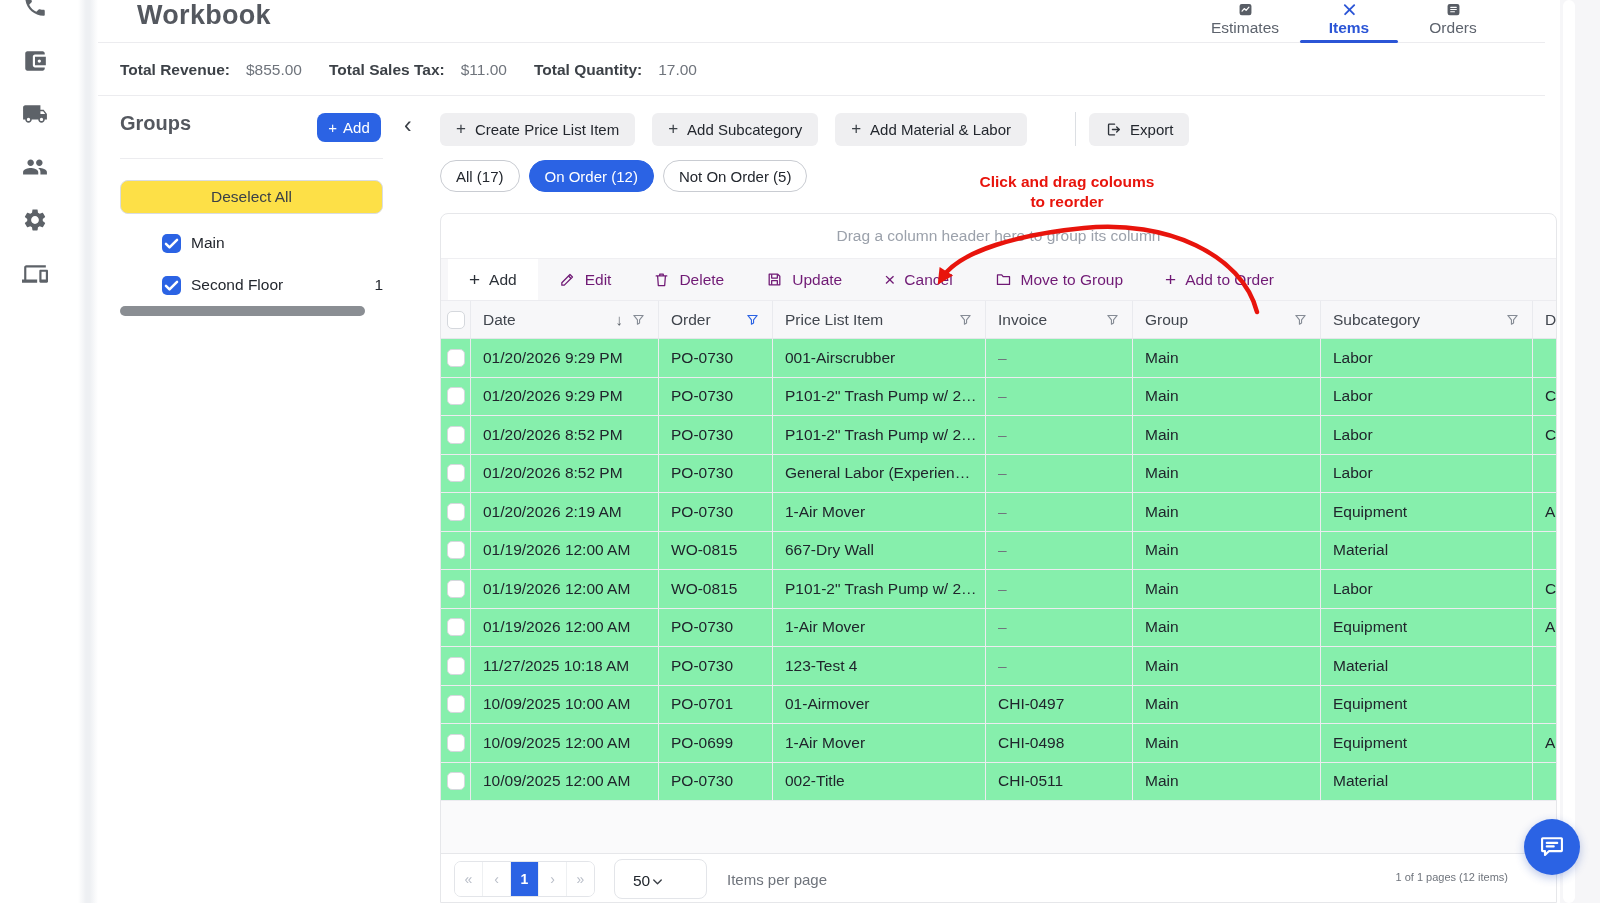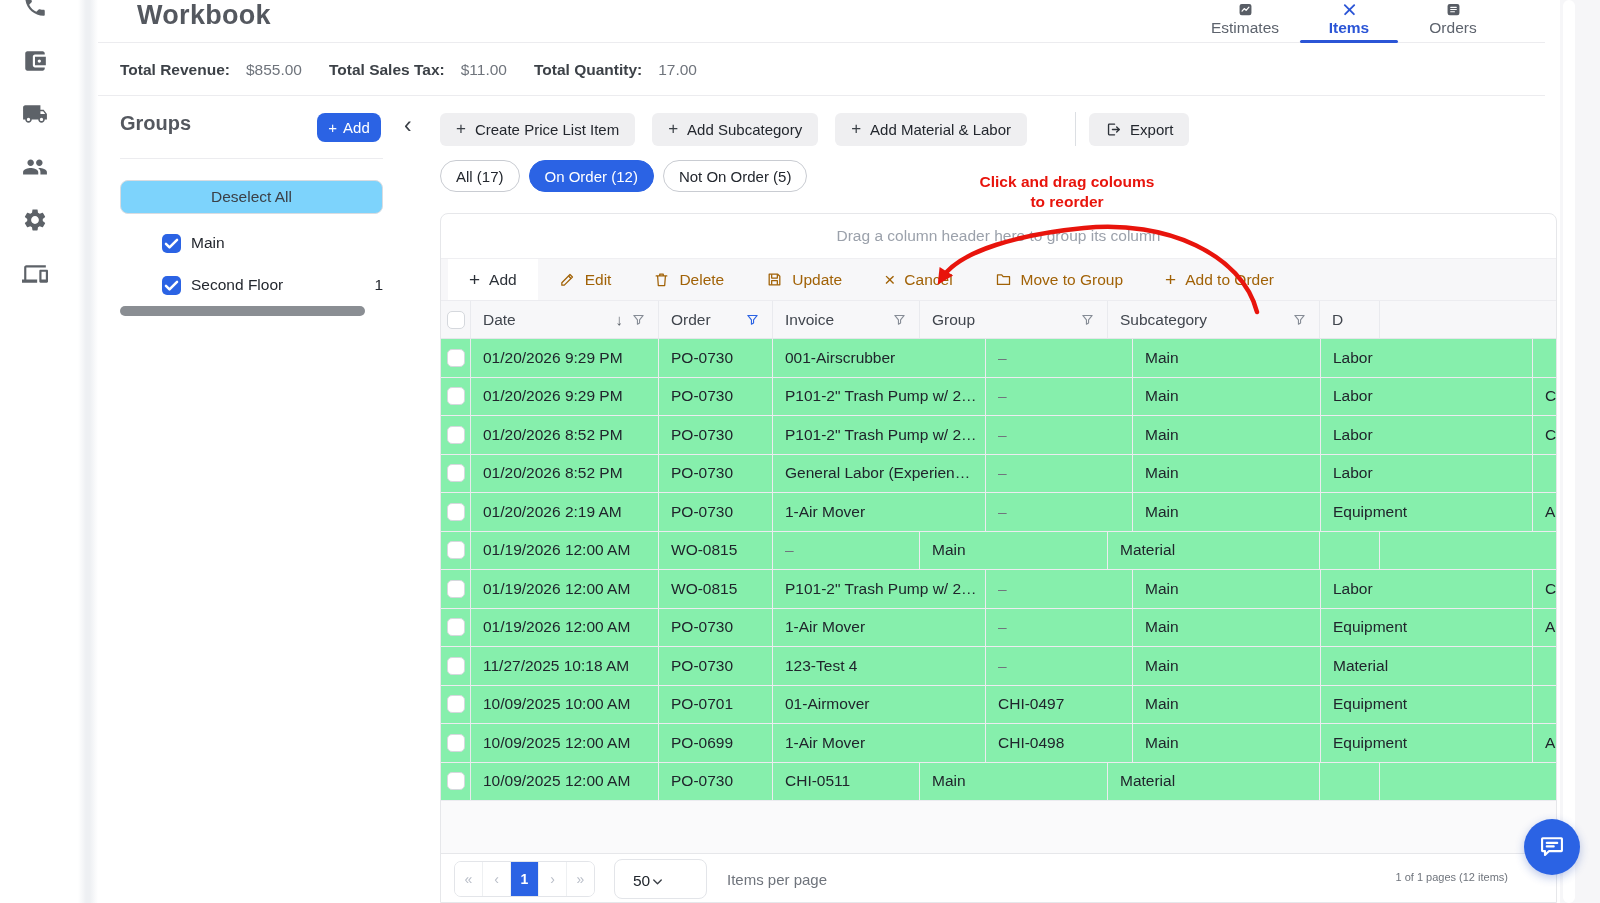--- a/index.html
+++ b/index.html
@@ -39,7 +39,7 @@
       gap:6px;cursor:pointer;font-family:inherit}
   .collapse{position:absolute;left:404px;top:112px;font-size:23px;color:#3b4047;cursor:pointer}
   .groups-line{position:absolute;left:120px;top:158px;width:263px;height:1px;background:#ececef}
-  .deselect{position:absolute;left:120px;top:180px;width:263px;height:34px;background:#7dd3fc;border:1px solid #d9dce1;
+  .deselect{position:absolute;left:120px;top:180px;width:263px;height:34px;background:#fde047;border:1px solid #d9dce1;
       border-radius:8px;font-size:15.5px;color:#3b4047;cursor:pointer;font-family:inherit}
   .group-items{position:absolute;left:162px;top:233px;width:221px}
   .group-row{display:flex;align-items:center;height:20px;margin-bottom:22px}

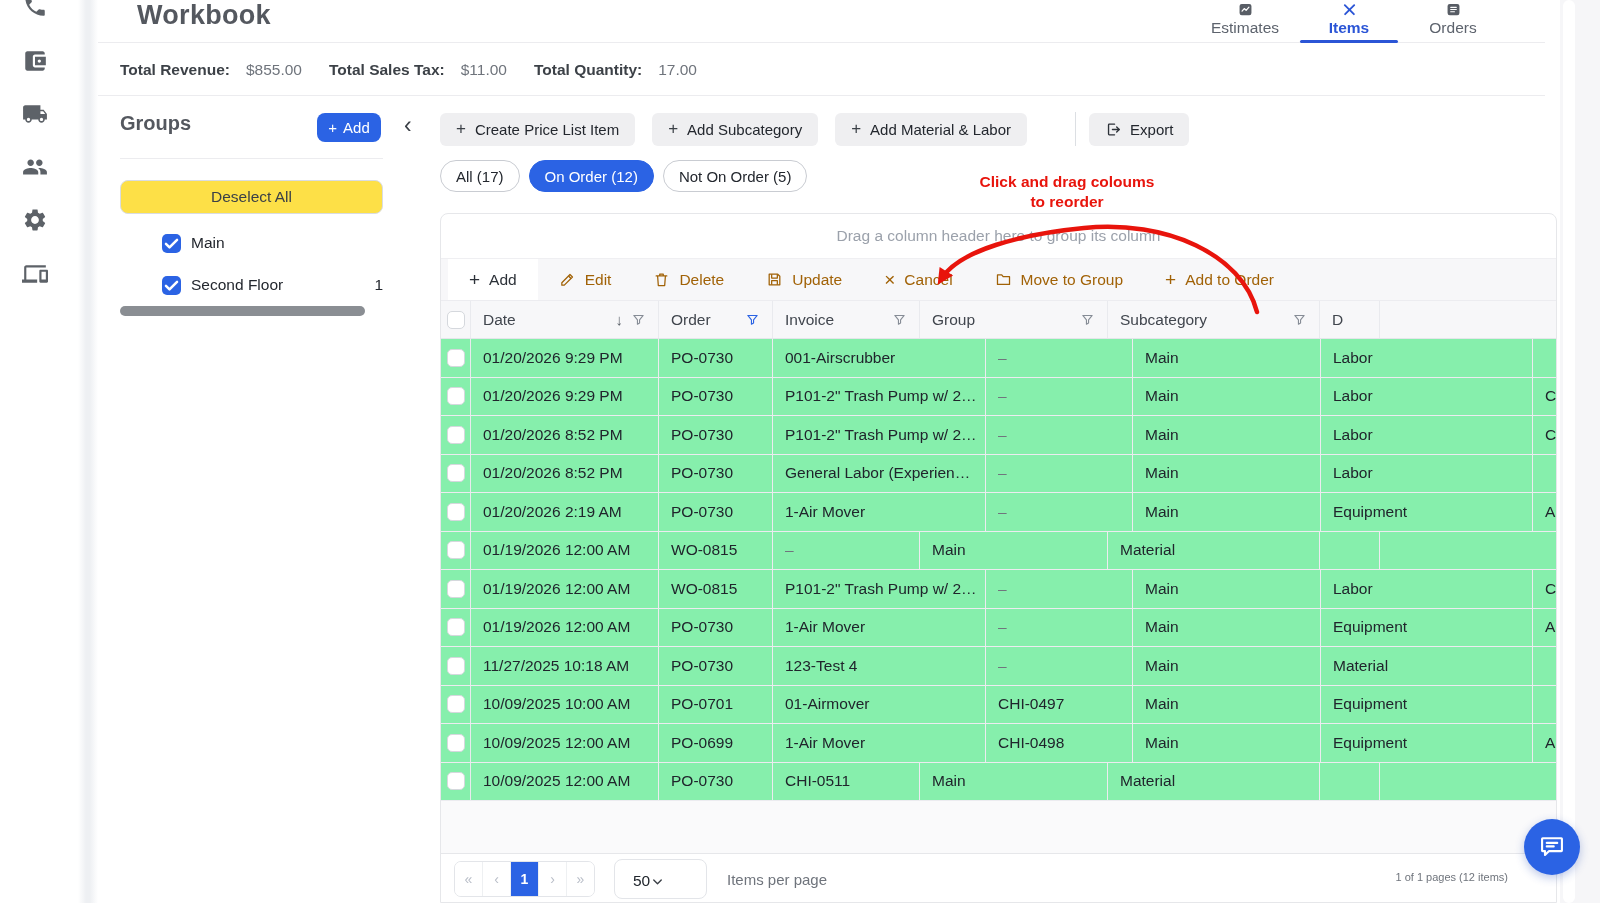--- a/index.html
+++ b/index.html
@@ -76,7 +76,7 @@
       justify-content:center;font-size:15.5px;color:#9ba1ab}
   .g-toolbar{height:42px;box-sizing:border-box;background:#f7f7f9;border-bottom:1px solid #ececf0;display:flex;
       align-items:stretch;padding-left:7px}
-  .tb-item{display:flex;align-items:center;gap:9px;padding:0 21px;font-size:15.5px;color:#a16207;cursor:default;white-space:nowrap}
+  .tb-item{display:flex;align-items:center;gap:9px;padding:0 21px;font-size:15.5px;color:#701a75;cursor:default;white-space:nowrap}
   .tb-item.enabled{background:#fff;color:#2c3138;cursor:pointer}
   .tb-item svg{width:17px;height:17px;display:block}
   .tb-glyph{font-size:19px;line-height:1}

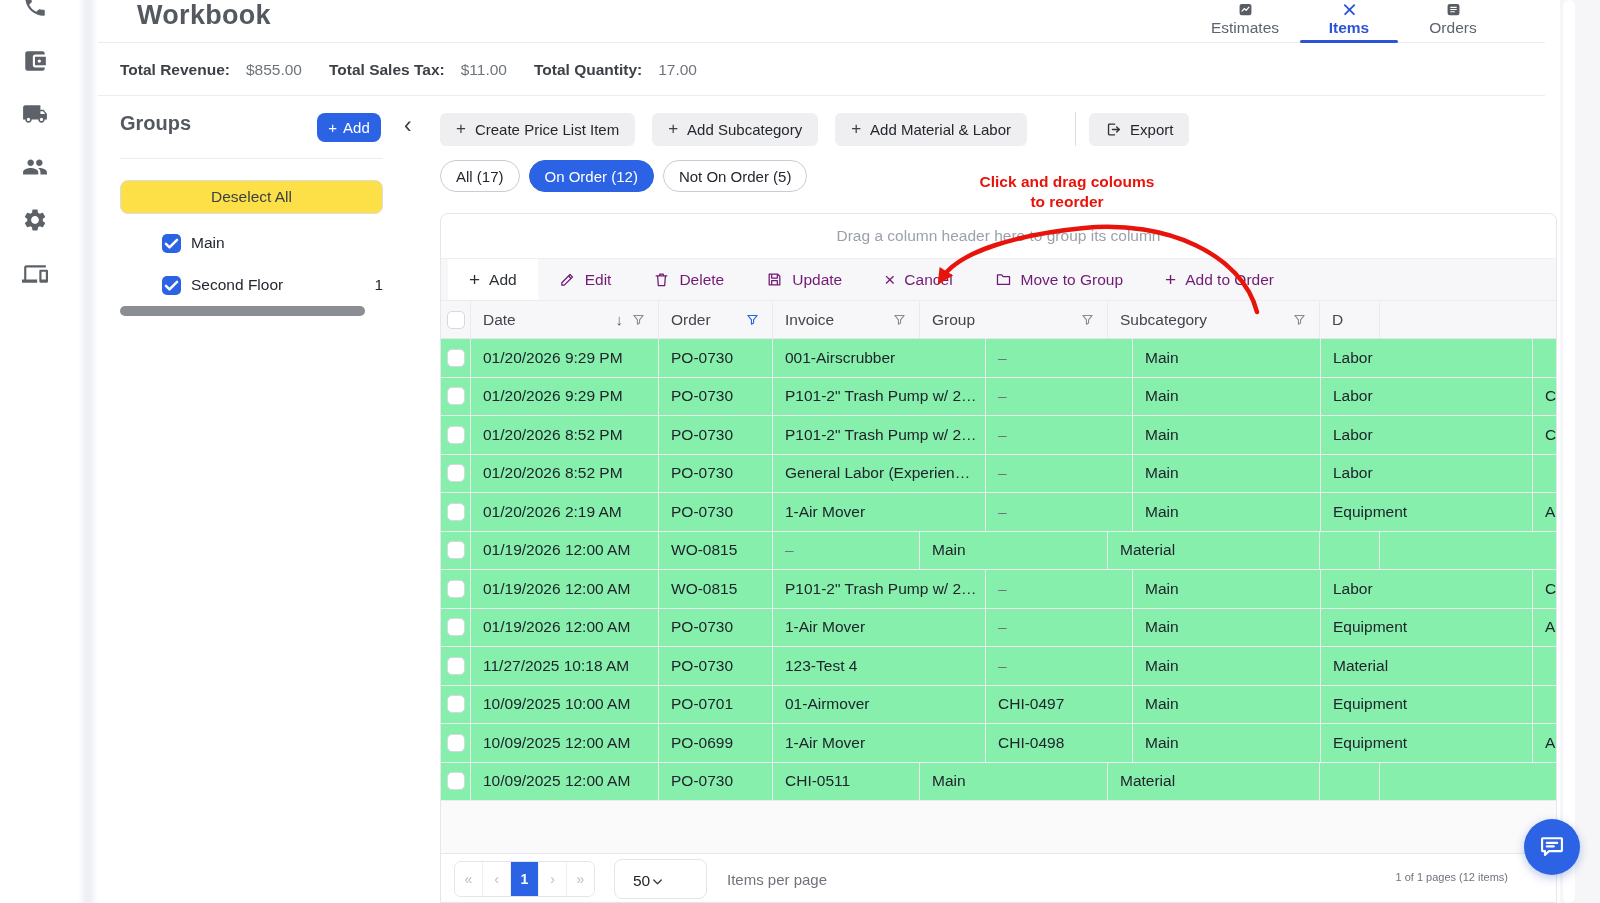--- a/index.html
+++ b/index.html
@@ -349,6 +349,16 @@
             </span>
           </span>
         </div>
+        <div class="hcell" style="flex: 0 0 213px;">
+          <span>Price List Item</span>
+          <span class="hicons">
+            <span class="hfunnel">
+              <svg viewBox="0 0 24 24" fill="none" stroke="currentColor" stroke-width="1.8" stroke-linejoin="round">
+                <path d="M4.5 5.5h15l-5.8 7v5l-3.4 2v-7l-5.8-7z"></path>
+              </svg>
+            </span>
+          </span>
+        </div>
         <div class="hcell" style="flex: 0 0 147px;">
           <span>Invoice</span>
           <span class="hicons">

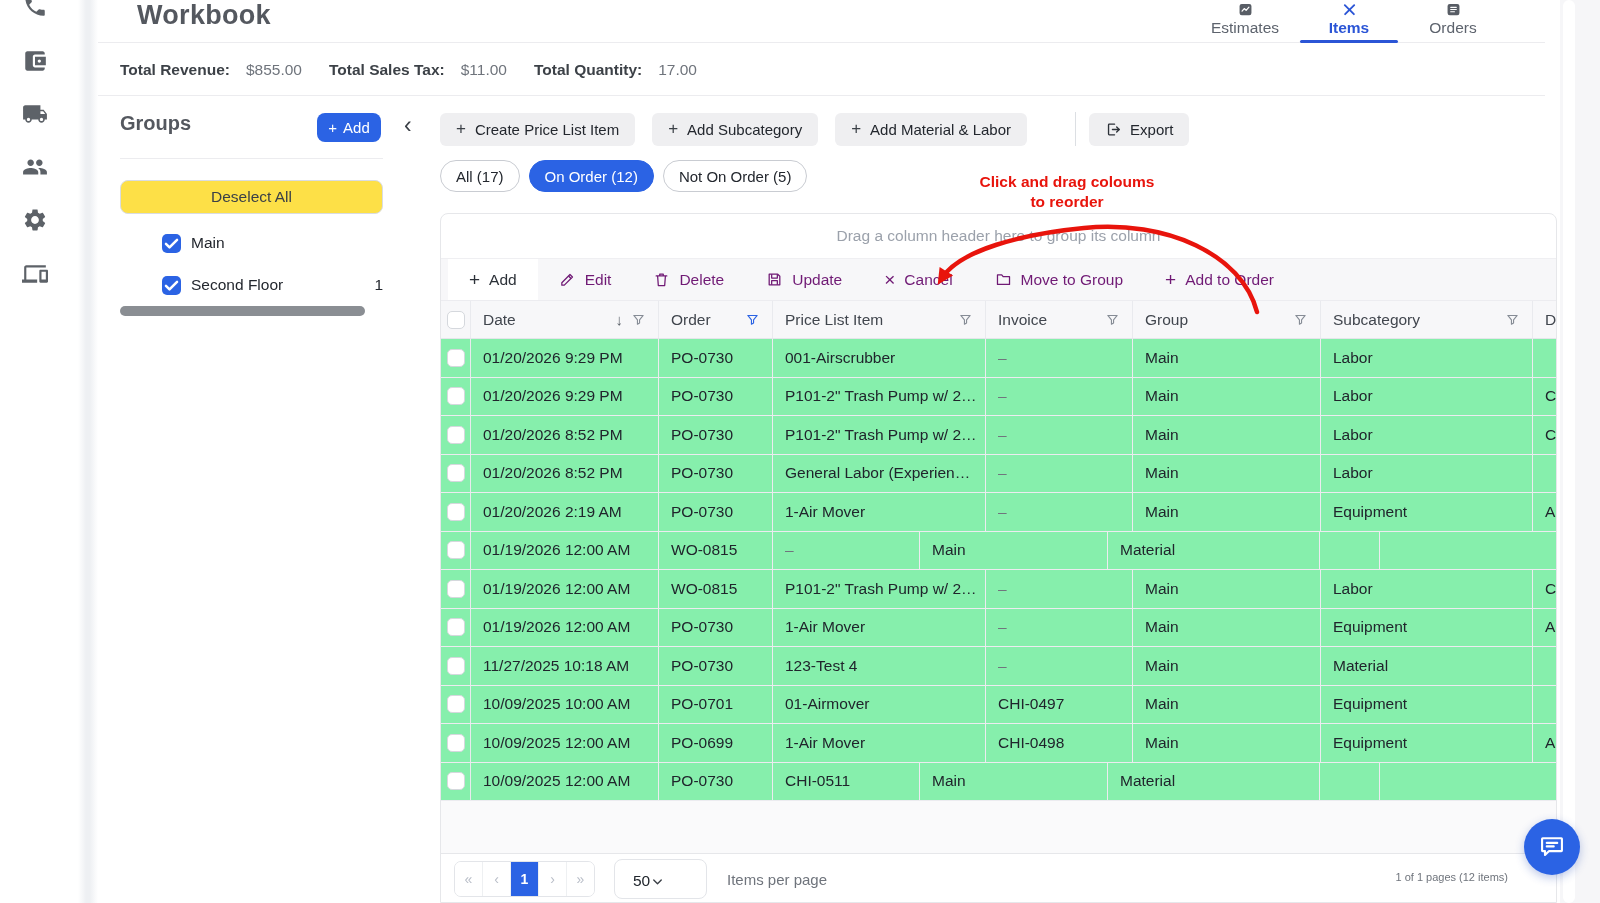--- a/index.html
+++ b/index.html
@@ -461,6 +461,7 @@
           </div>
           <div class="bcell" style="flex: 0 0 188px;">01/19/2026 12:00 AM</div>
           <div class="bcell" style="flex: 0 0 114px;">WO-0815</div>
+          <div class="bcell" style="flex: 0 0 213px;">667-Dry Wall</div>
           <div class="bcell dim" style="flex: 0 0 147px;">–</div>
           <div class="bcell" style="flex: 0 0 188px;">Main</div>
           <div class="bcell" style="flex: 0 0 212px;">Material</div>

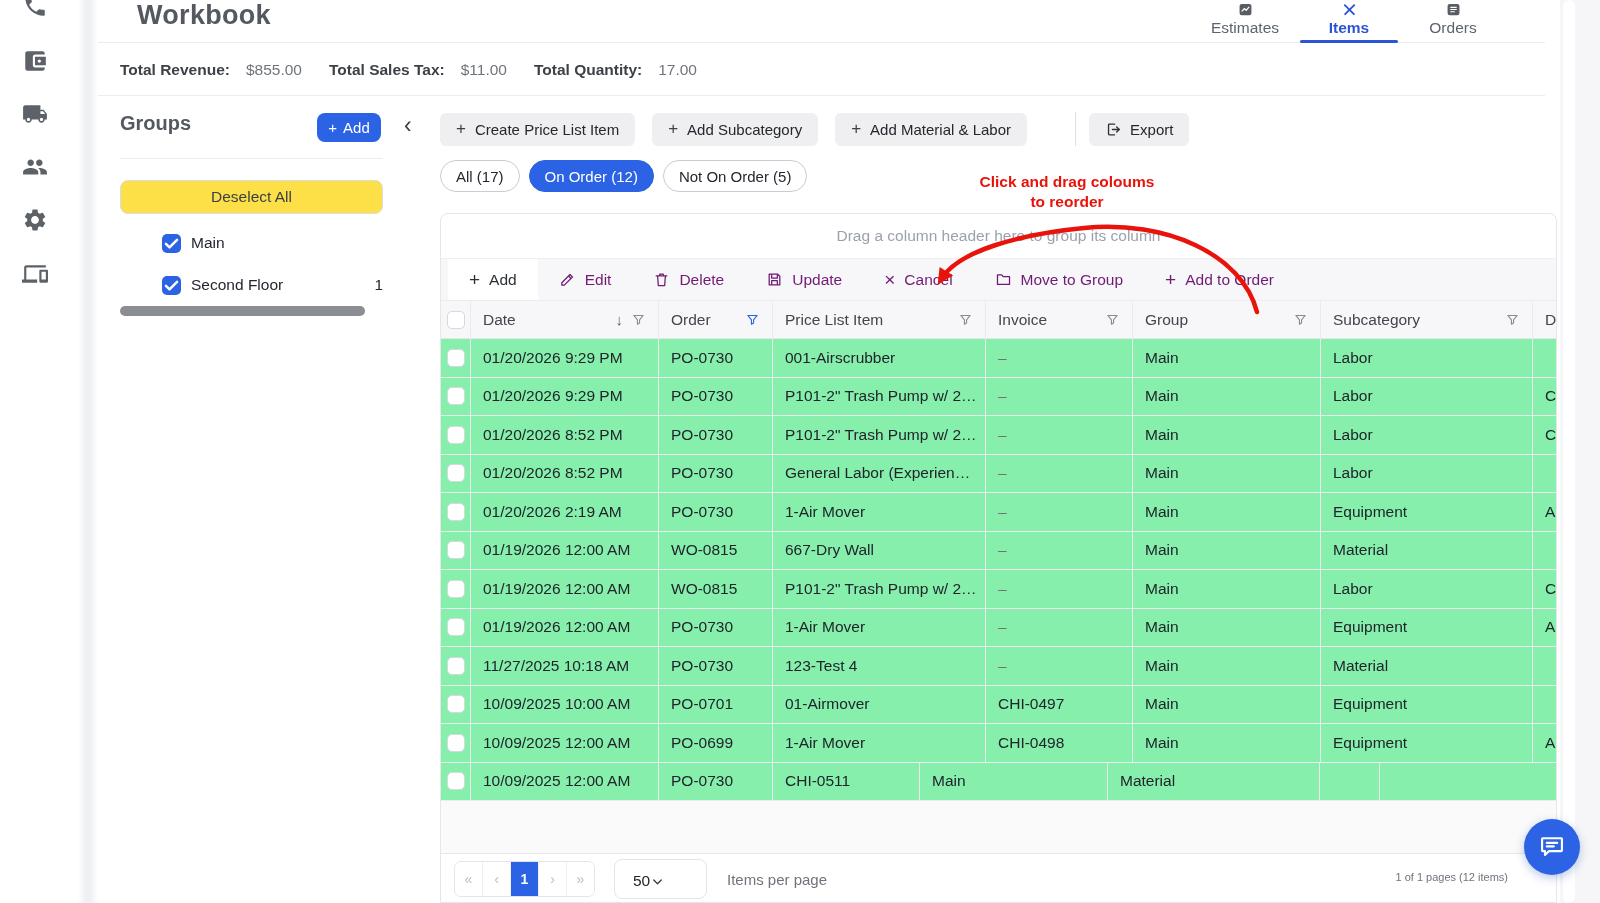--- a/index.html
+++ b/index.html
@@ -533,6 +533,7 @@
           </div>
           <div class="bcell" style="flex: 0 0 188px;">10/09/2025 12:00 AM</div>
           <div class="bcell" style="flex: 0 0 114px;">PO-0730</div>
+          <div class="bcell" style="flex: 0 0 213px;">002-Title</div>
           <div class="bcell" style="flex: 0 0 147px;">CHI-0511</div>
           <div class="bcell" style="flex: 0 0 188px;">Main</div>
           <div class="bcell" style="flex: 0 0 212px;">Material</div>

